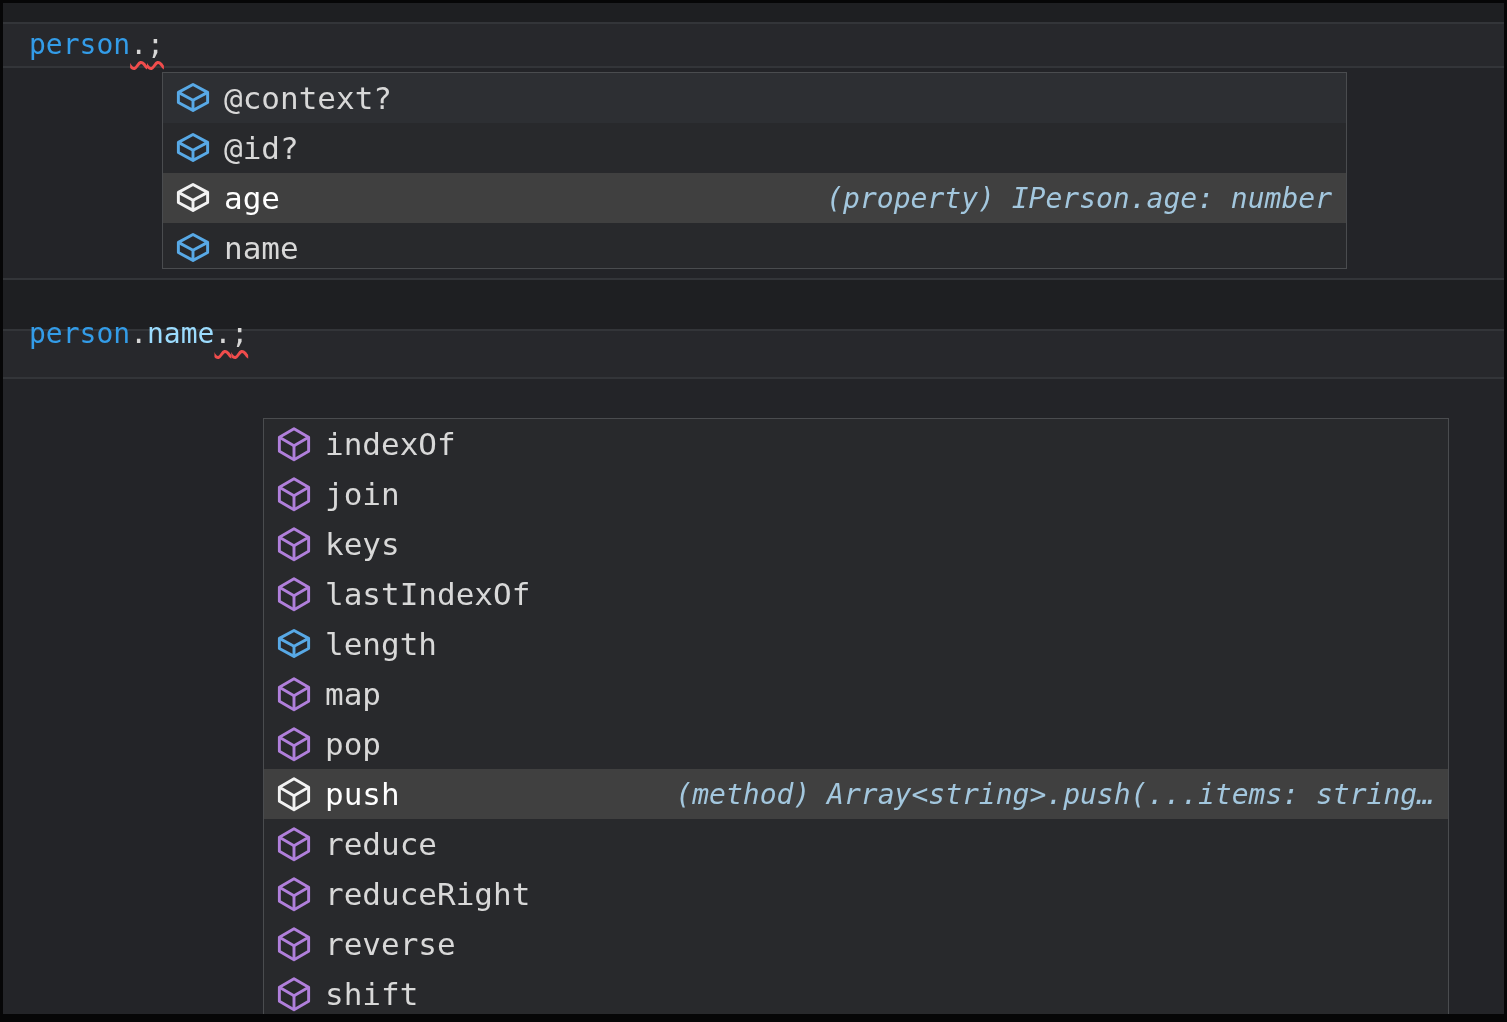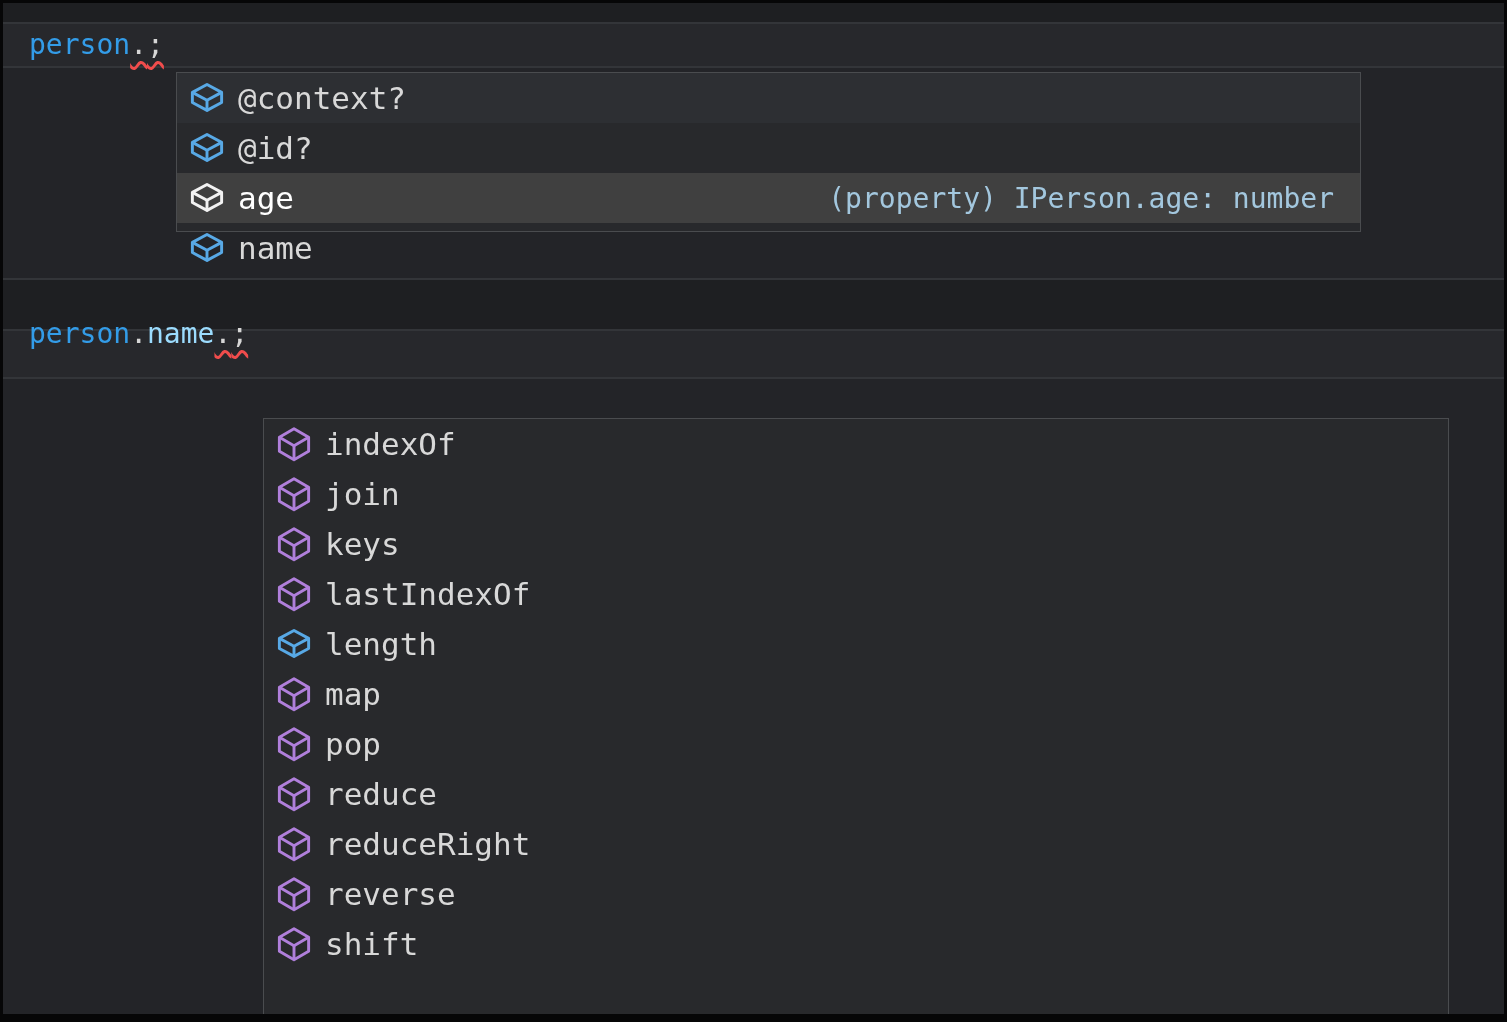--- a/index.html
+++ b/index.html
@@ -22,7 +22,7 @@
             text-decoration-color:#f14c4c;text-decoration-thickness:3px;text-underline-offset:7px;}
 
   .suggest{position:absolute;background:#28292c;border:1px solid #4a4c4f;box-sizing:border-box;z-index:5;}
-  #suggest-1{left:159px;top:69px;width:1185px;height:160px;margin-left:14px;}
+  #suggest-1{left:159px;top:69px;width:1185px;height:197px;}
   #suggest-2{left:260px;top:375px;width:1186px;height:602px;margin-top:40px;}
   .row{display:flex;align-items:center;height:50px;}
   #suggest-1 .row:first-child:not(.selected){background:#2d2f33;}

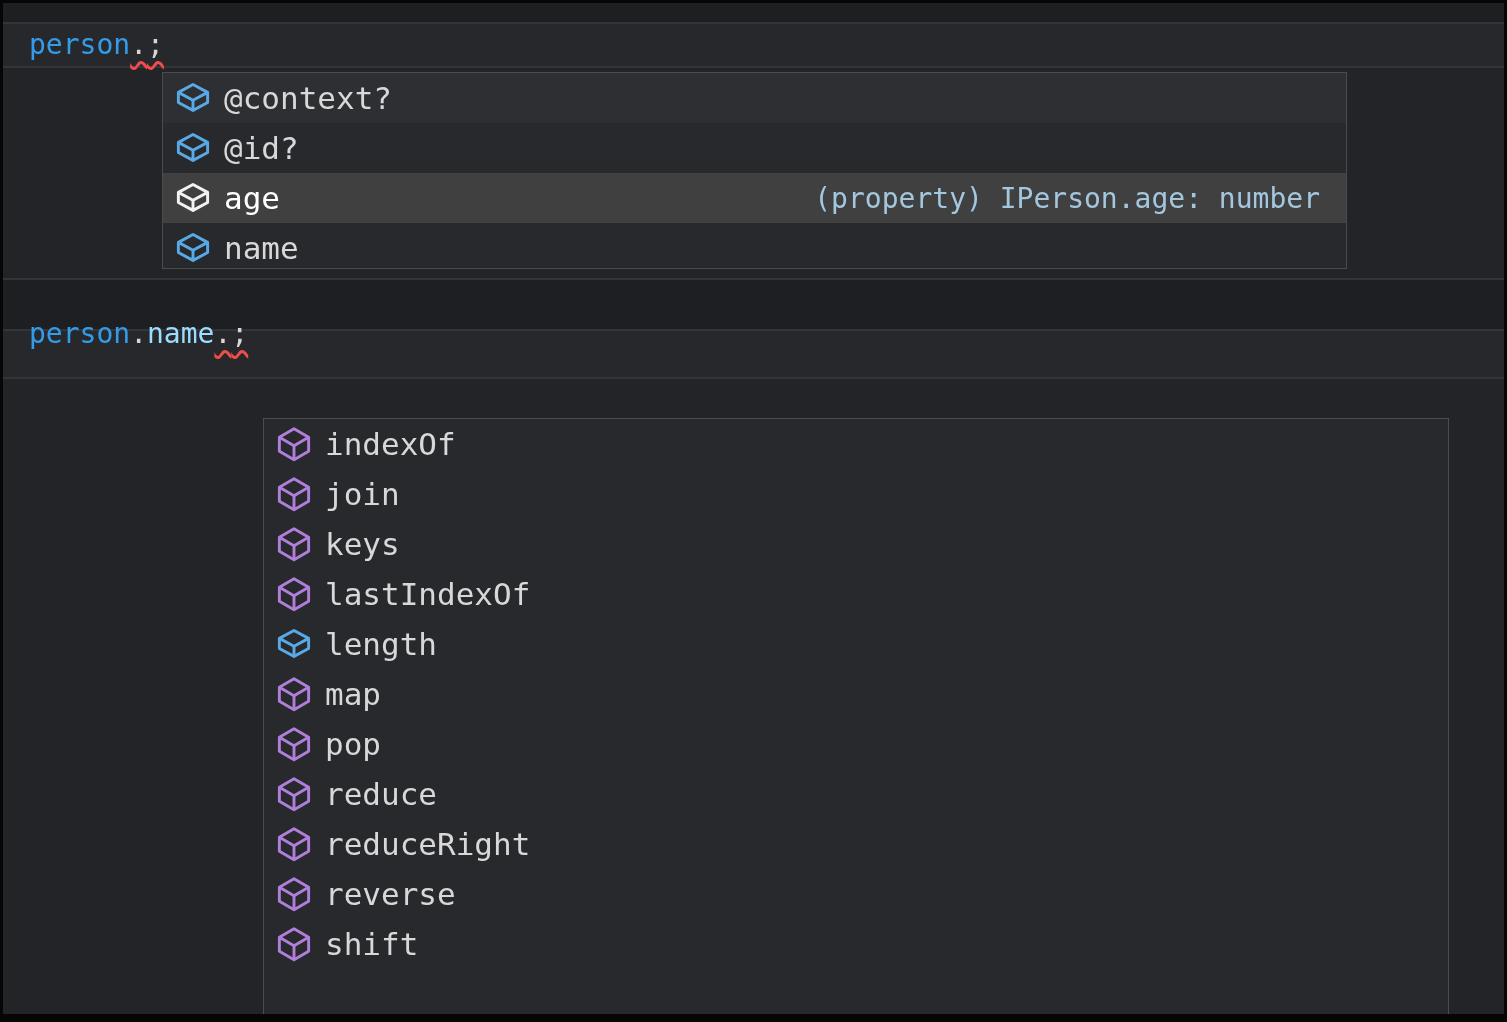--- a/index.html
+++ b/index.html
@@ -33,7 +33,7 @@
   .row.selected .icon{color:#f2f2f2;}
   .label{margin-left:13px;font-size:31px;color:#d8d8d8;white-space:pre;}
   .row.selected .label{color:#ffffff;}
-  .detail{margin-left:auto;padding-right:26px;font-size:28px;color:#a3c7de;white-space:pre;}
+  .detail{margin-left:auto;padding-right:14px;font-size:28px;color:#a3c7de;white-space:pre;font-style:italic;}
 </style>
 </head>
 <body>

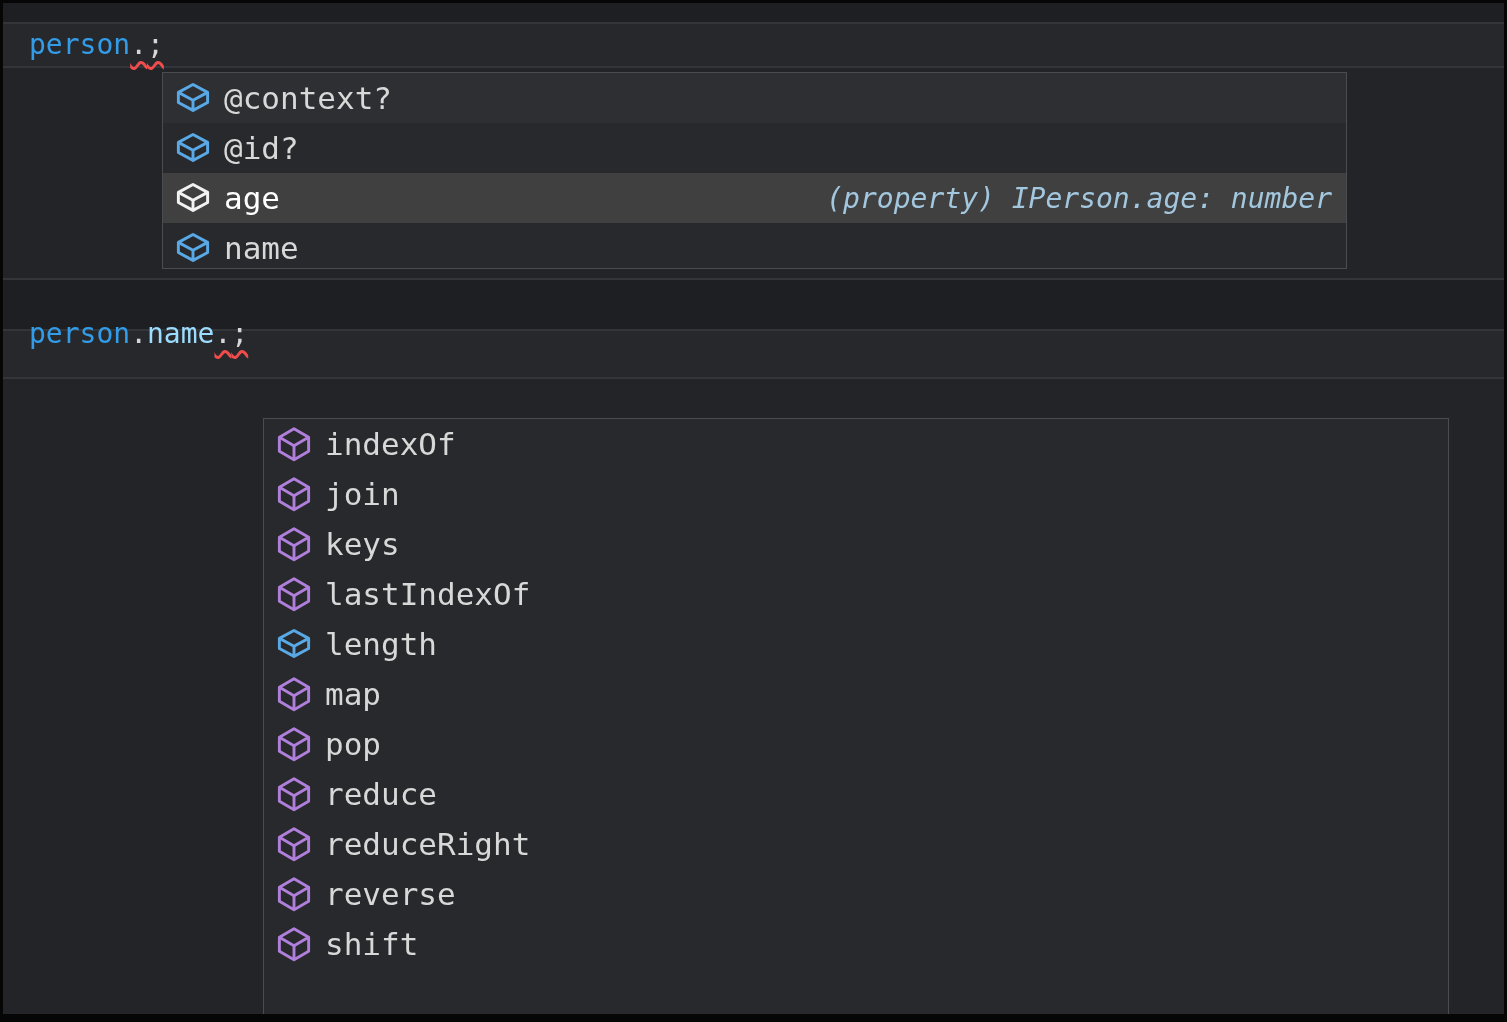--- a/index.html
+++ b/index.html
@@ -147,6 +147,15 @@
           </svg>
           <span class="label">pop</span>
         </div>
+        <div class="row selected">
+          <svg class="icon icon-method" viewBox="0 0 32 32" fill="none" stroke="currentColor" stroke-width="2.6" stroke-linejoin="round">
+            <path d="M16 2.5 29 10 29 22.5 16 30 3 22.5 3 10Z"></path>
+            <path d="M3 10 16 17.5 29 10"></path>
+            <path d="M16 17.5 16 30"></path>
+          </svg>
+          <span class="label">push</span>
+          <span class="detail">(method) Array&lt;string&gt;.push(...items: string…</span>
+        </div>
         <div class="row">
           <svg class="icon icon-method" viewBox="0 0 32 32" fill="none" stroke="currentColor" stroke-width="2.6" stroke-linejoin="round">
             <path d="M16 2.5 29 10 29 22.5 16 30 3 22.5 3 10Z"></path>

